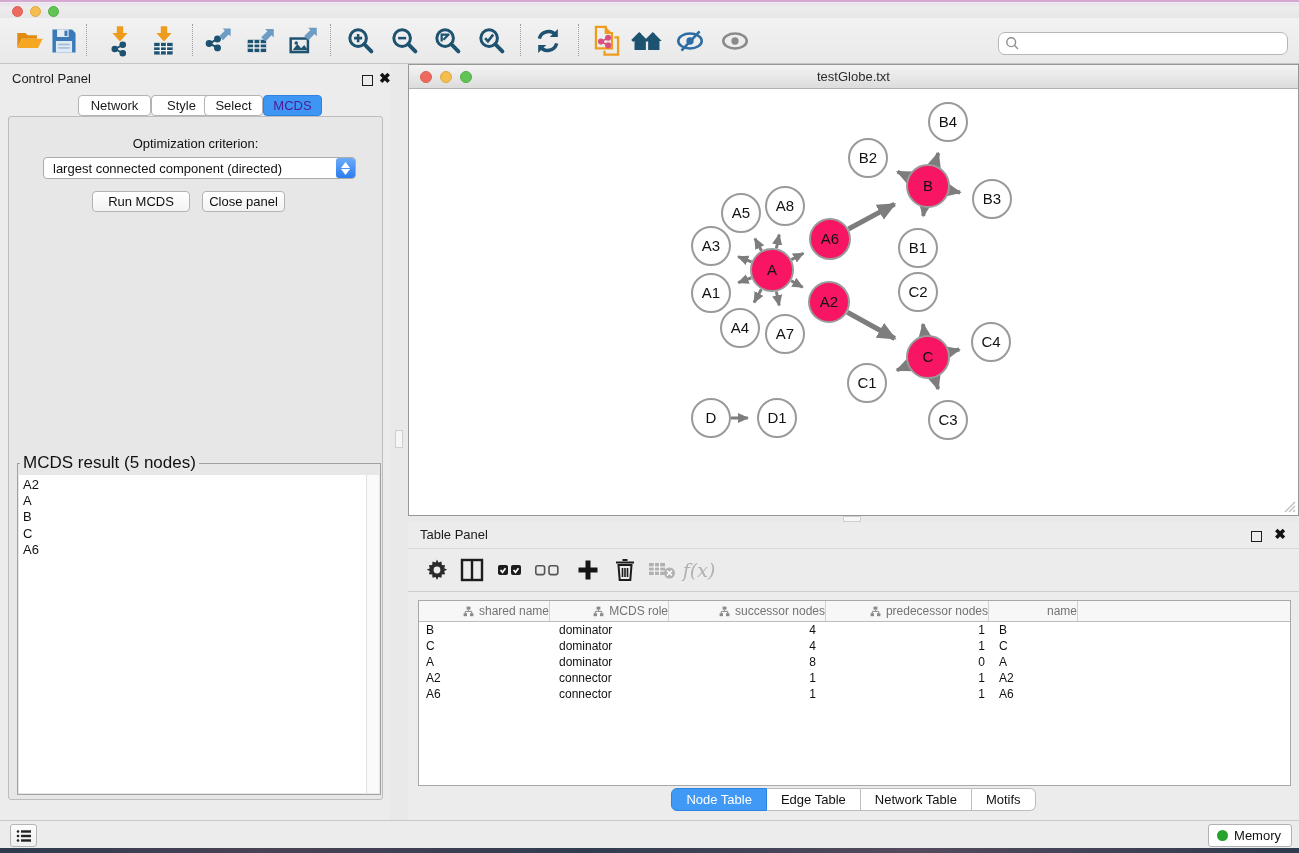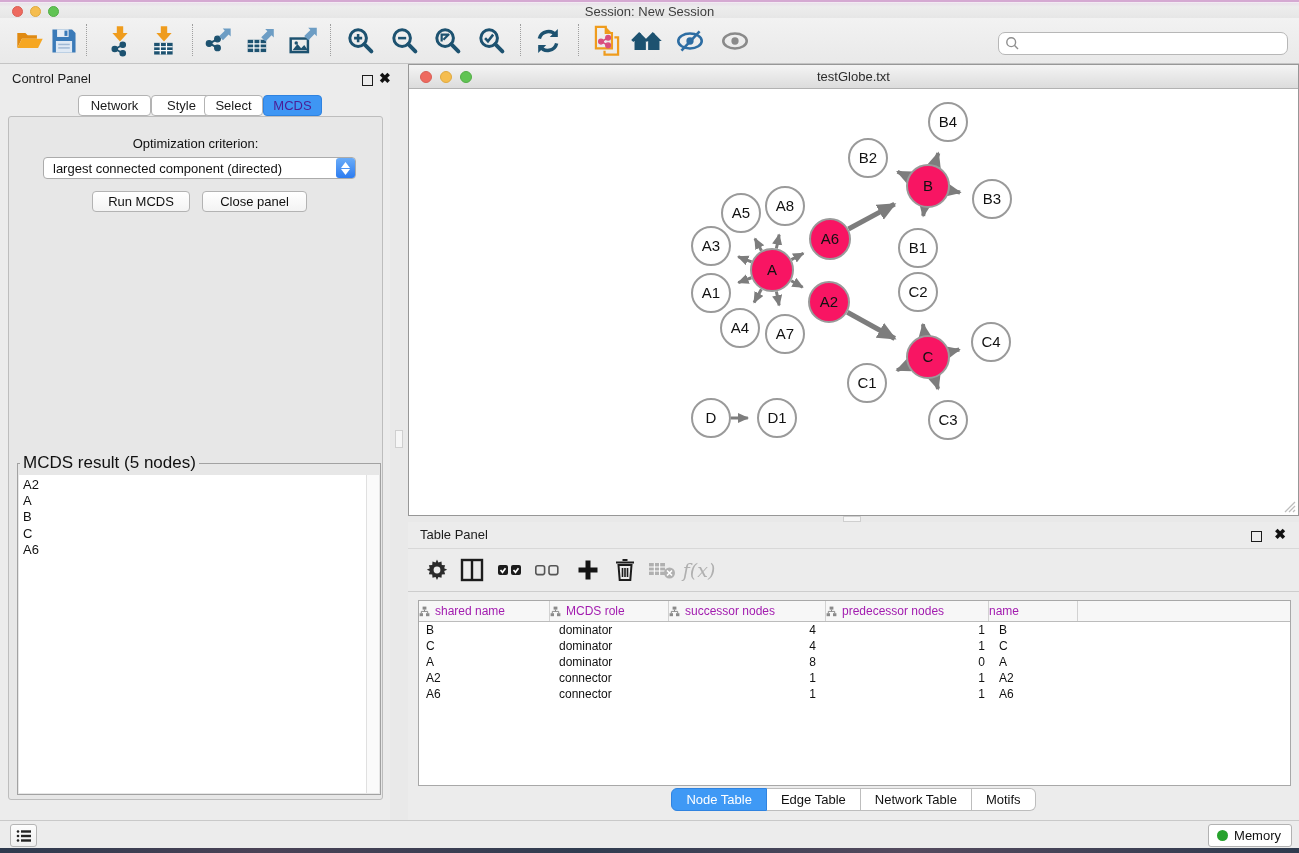--- a/index.html
+++ b/index.html
@@ -106,7 +106,6 @@
     <div class="tl red" style="left:12px; top:4px;  width:11px; height:11px;"></div>
     <div class="tl yellow" style="left:30px; top:4px;  width:11px; height:11px;"></div>
     <div class="tl green" style="left:48px; top:4px;  width:11px; height:11px;"></div>
-    <div class="abs" id="main-title">Session: New Session</div>
   </div>
 
   <div class="abs" id="toolbar">

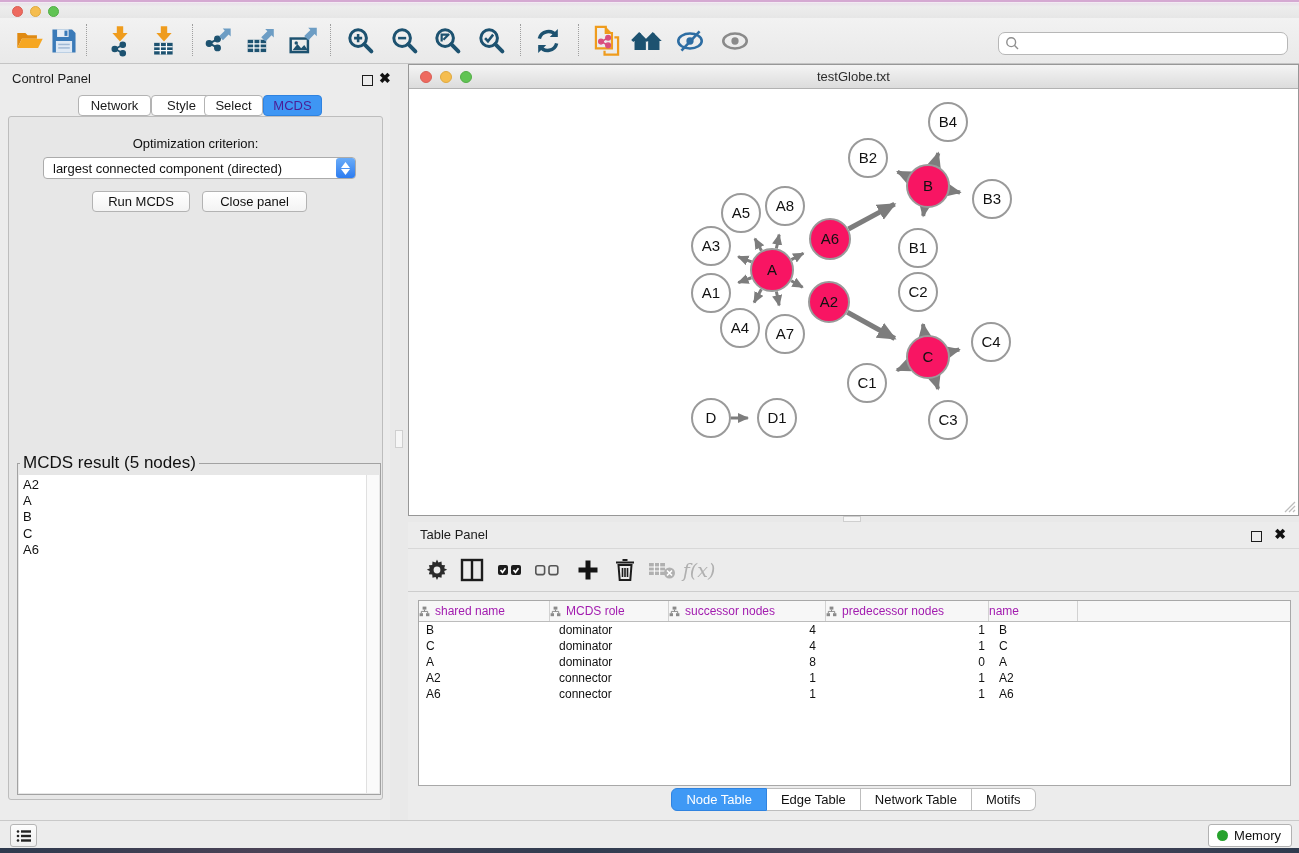--- a/index.html
+++ b/index.html
@@ -297,7 +297,7 @@
         </svg>
     </div>
     <div class="btn" style="left:92px; width:98px;">Run MCDS</div>
-    <div class="btn" style="left:202px; width:105px;">Close panel</div>
+    <div class="btn" style="left:202px; width:83px;">Close panel</div>
     <fieldset id="result-fieldset">
       <legend>MCDS result (5 nodes)</legend>
       <div id="result-list">

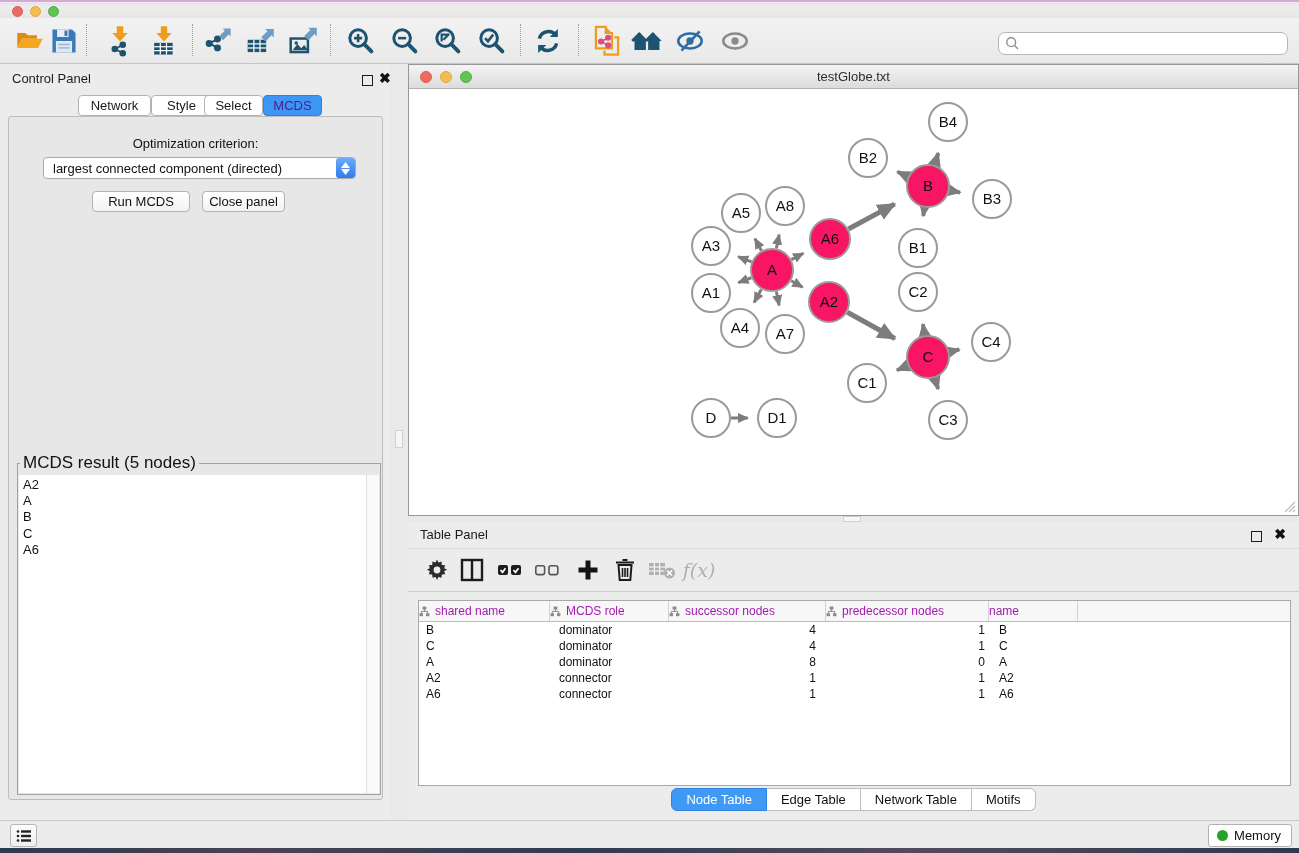--- a/index.html
+++ b/index.html
@@ -74,7 +74,7 @@
   #fx-label { font-family:"DejaVu Serif", serif; font-style:italic; font-size:19px; color:#b0b0b0; }
   #node-table { left:10px; top:78px; width:873px; height:186px; background:#fff; border:1px solid #a8a8a8; overflow:hidden; }
   .th-row { display:flex; height:21px; background:#f7f7f7; border-bottom:1px solid #bcbcbc; }
-  .th { display:flex; align-items:center; justify-content:flex-start; gap:5px; font-size:12px; color:#a21caf;
+  .th { display:flex; align-items:center; justify-content:flex-end; gap:5px; font-size:12px; color:#737373;
         border-right:1px solid #d2d2d2; cursor:pointer; }
   .th:last-child { border-right:none; }
   .tr { display:flex; height:16px; cursor:pointer; }

